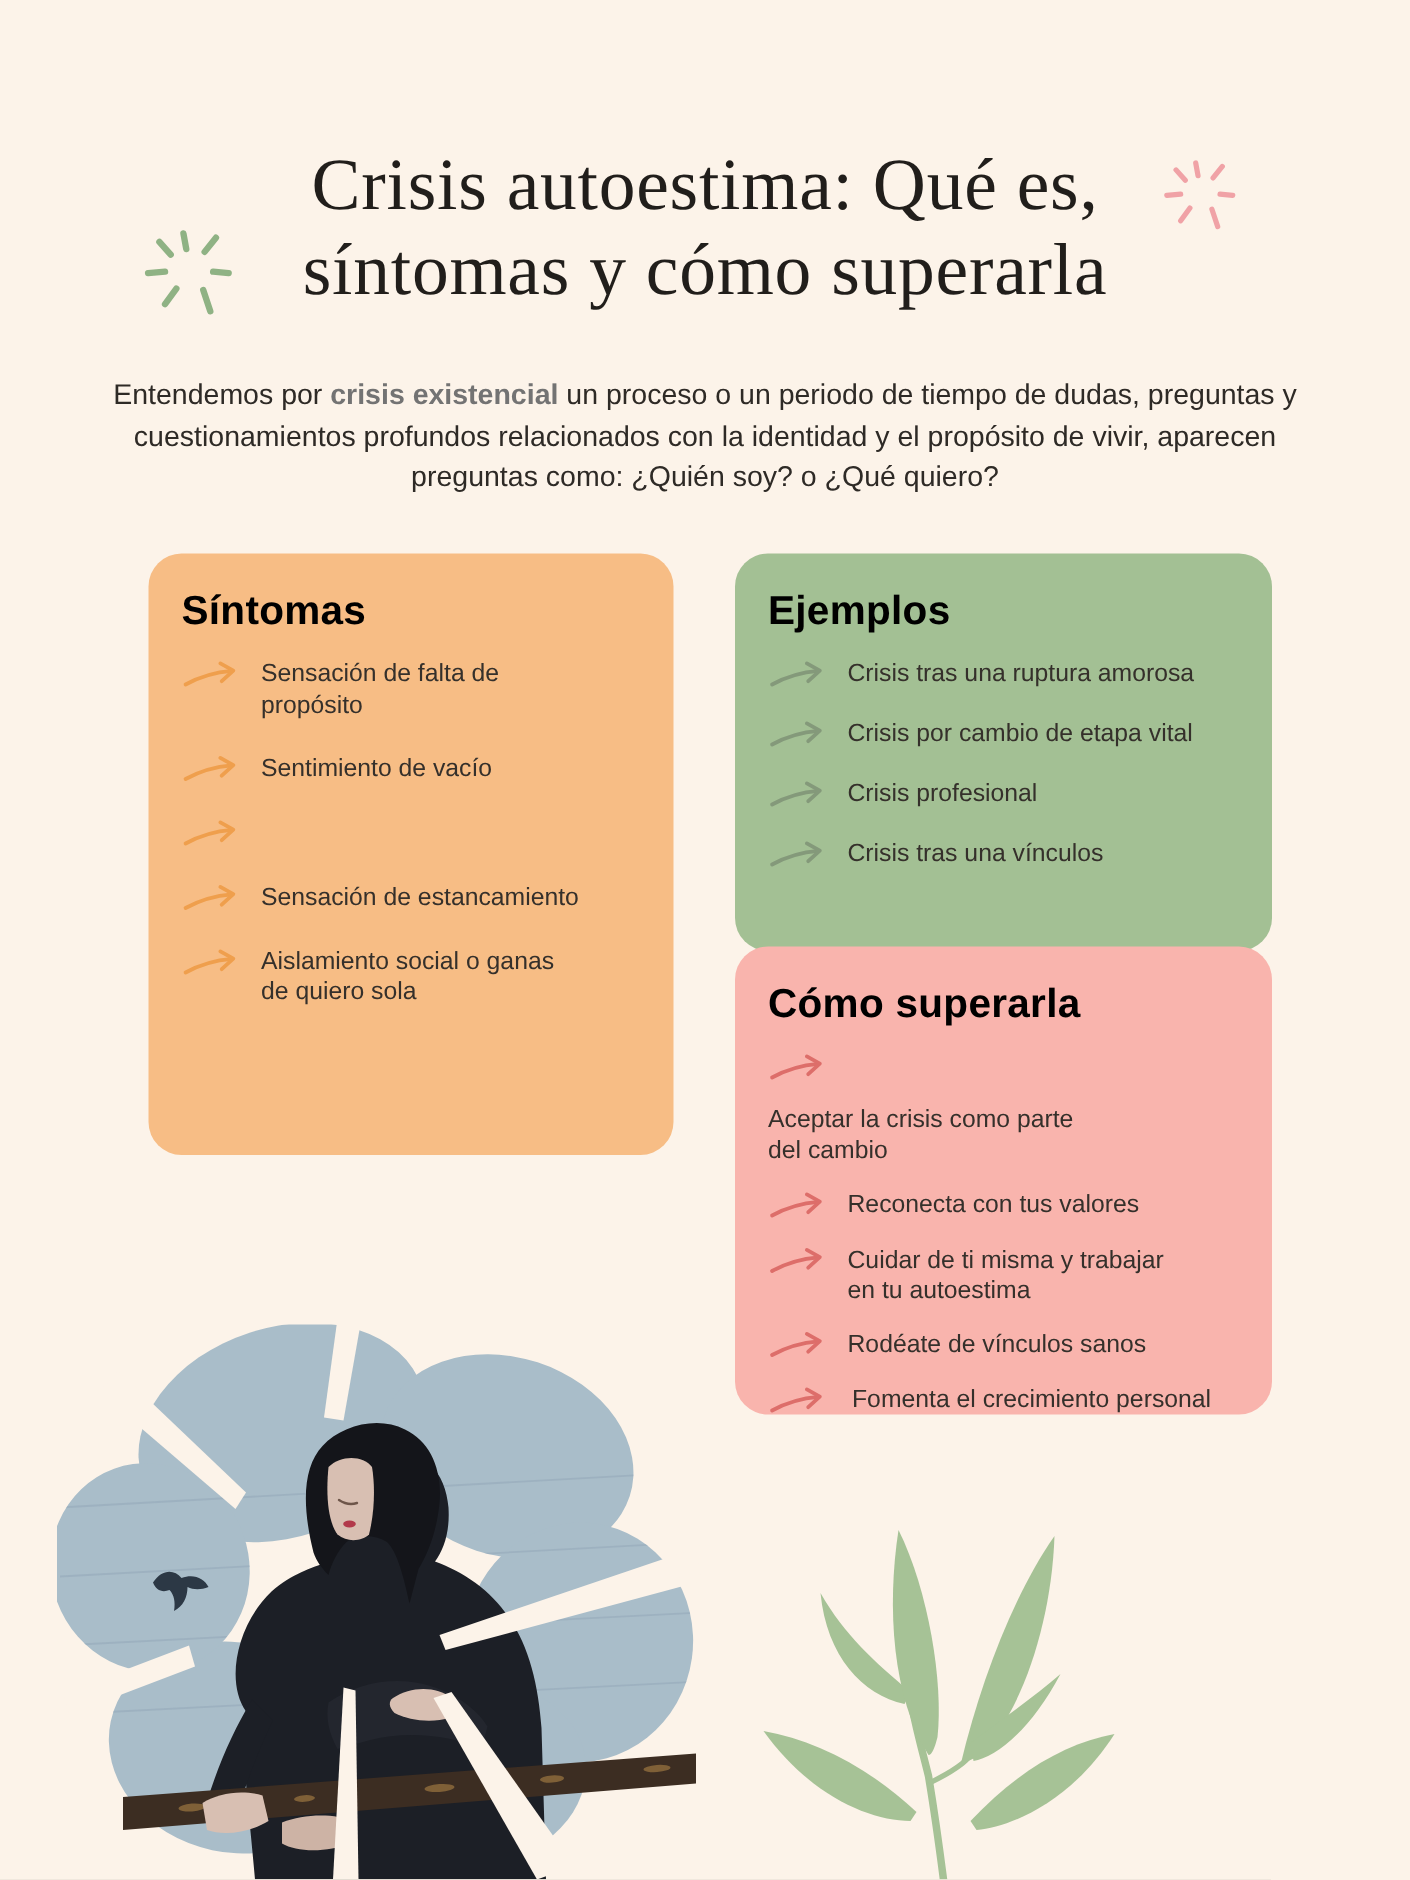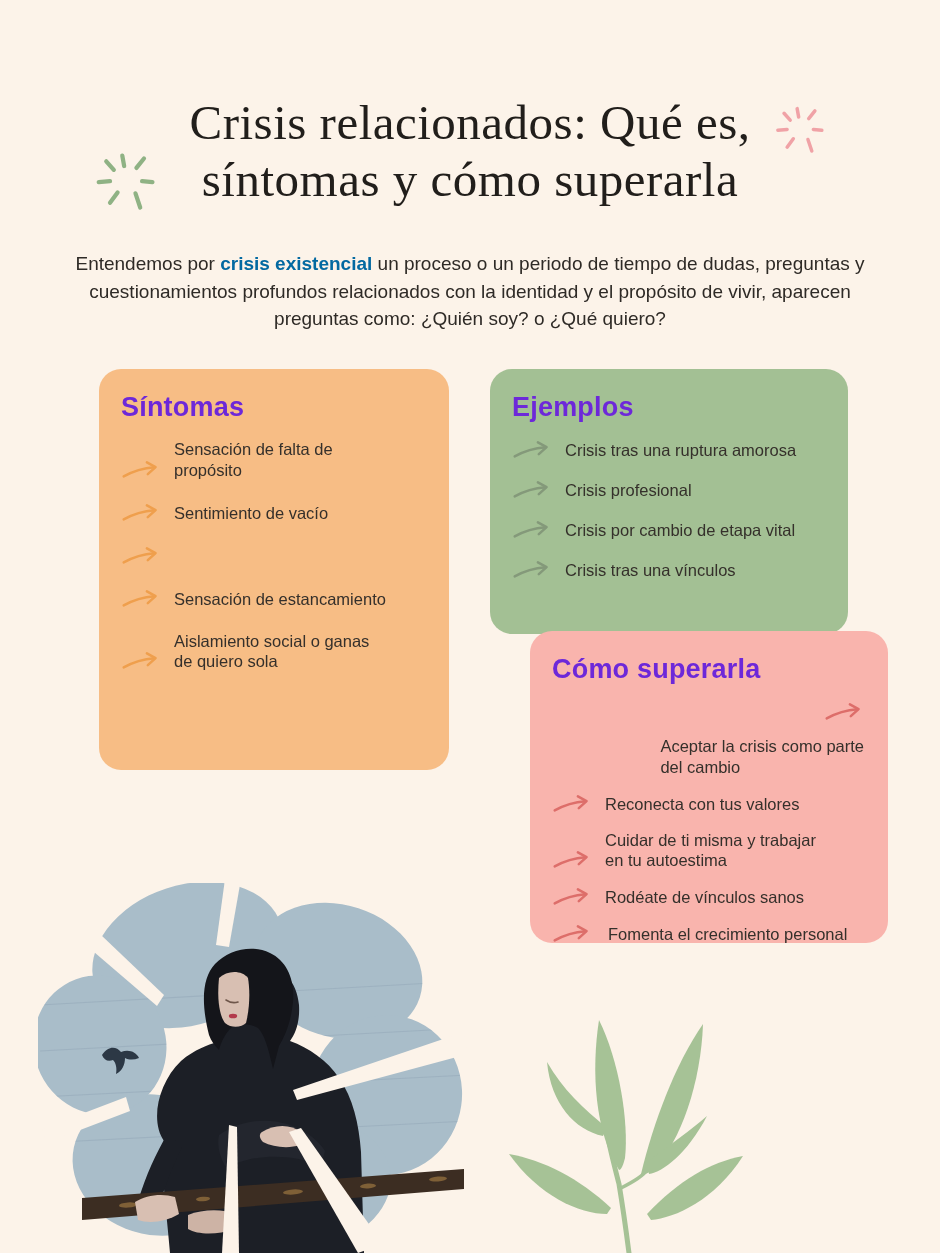--- a/index.html
+++ b/index.html
@@ -97,7 +97,7 @@
   </div>
 
   <h1 class="title">
-    <span>Crisis relacionados: Qué es,</span>
+    <span>Crisis autoestima: Qué es,</span>
     <span>síntomas y cómo superarla</span>
   </h1>
 

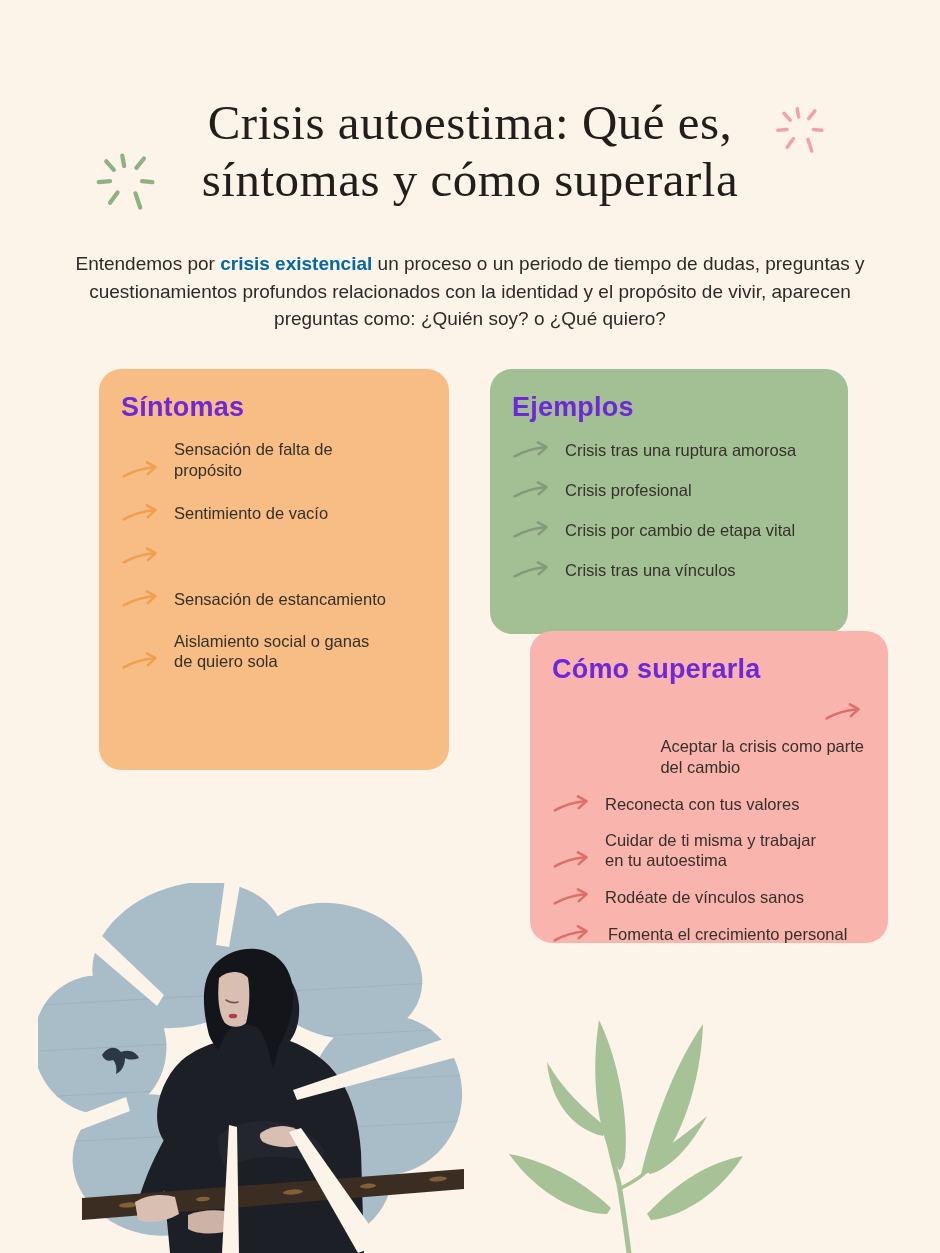--- a/index.html
+++ b/index.html
@@ -25,7 +25,7 @@
     position:absolute;top:250px;left:72px;width:796px;margin:0;
     text-align:center;font-size:19px;line-height:1.46;color:#2e2a26;
   }
-  .intro b{font-weight:bold;color:#0369a1;}
+  .intro b{font-weight:bold;color:#737373;}
   
   .card{
     position:absolute;border-radius:22px;box-sizing:border-box;

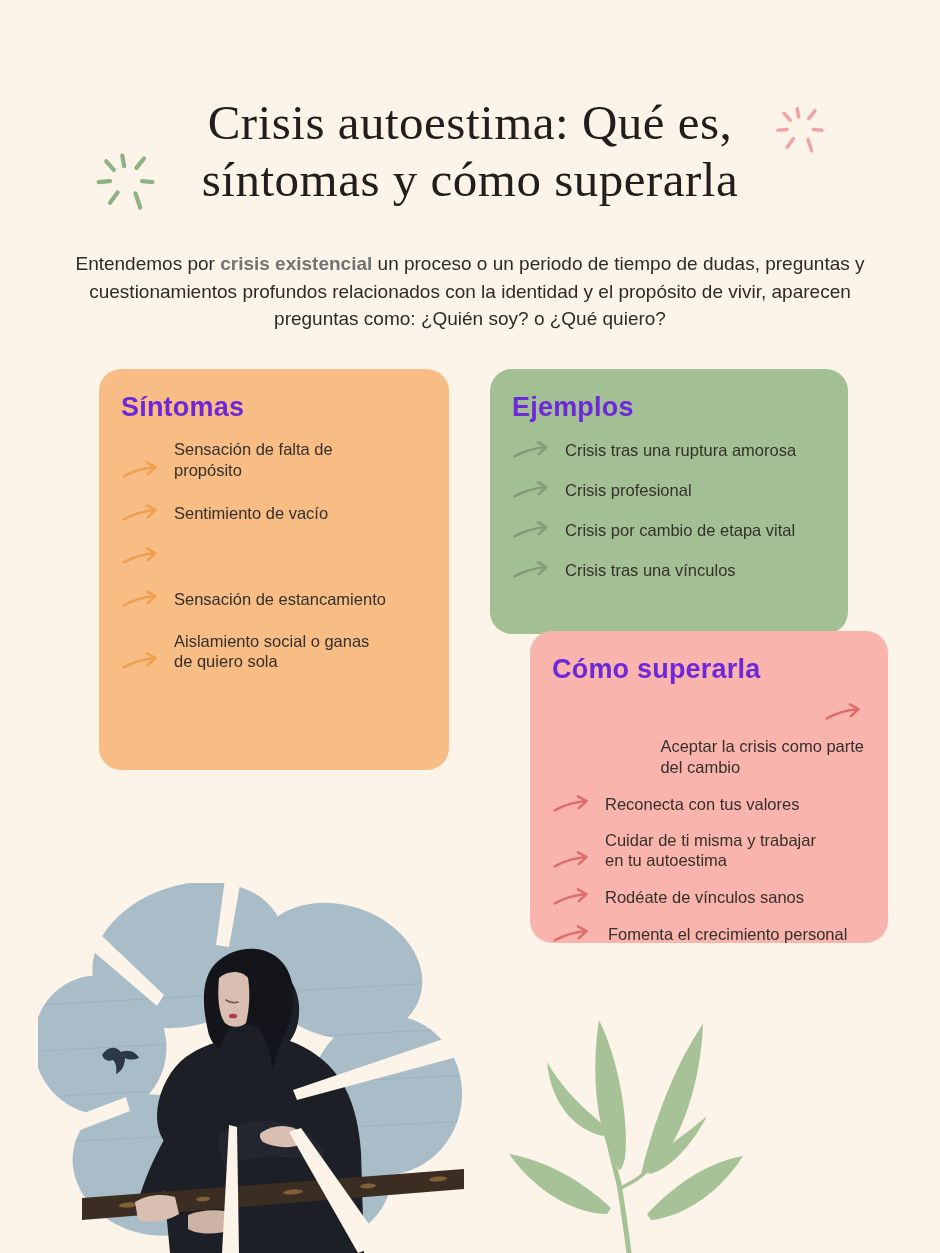--- a/index.html
+++ b/index.html
@@ -33,7 +33,7 @@
   }
   .card h2{
     margin:0 0 16px 0;font-size:27px;line-height:32px;font-weight:bold;
-    color:#6d28d9;letter-spacing:0.2px;
+    color:#000000;letter-spacing:0.2px;
   }
   .card-items{display:flex;flex-direction:column;}
   .card-0{left:99px;top:369px;width:350px;height:401px;}

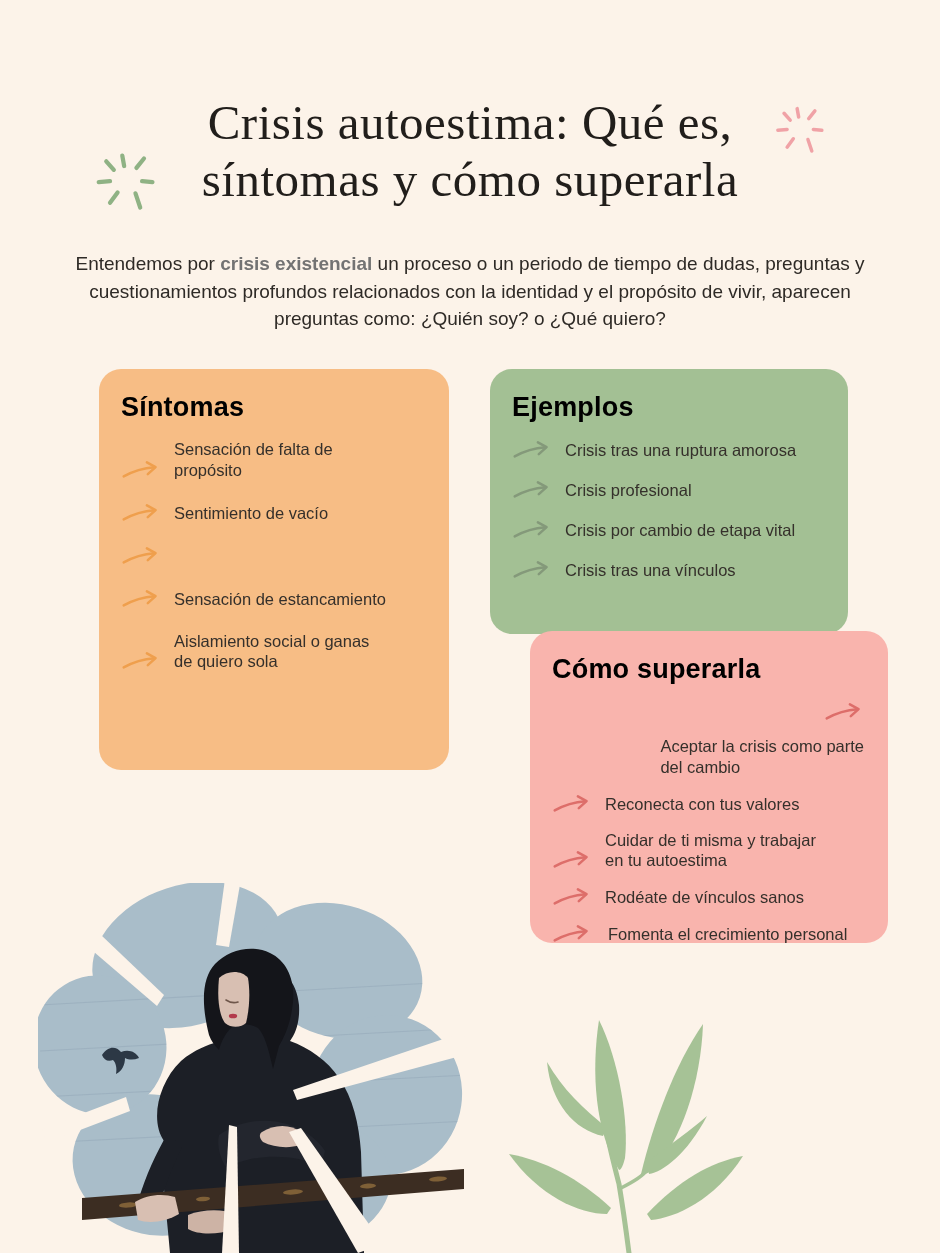--- a/index.html
+++ b/index.html
@@ -42,7 +42,7 @@
   .card-1 .card-items{gap:18px;}
   .card-2{left:490px;top:631px;width:358px;height:312px;}
   .card-2 .card-items{gap:15px;}
-  .item{display:flex;align-items:flex-end;gap:13px;}
+  .item{display:flex;align-items:flex-start;gap:13px;}
   .item .arrow{flex:0 0 auto;width:40px;height:22px;margin-top:0;}
   .item .txt{
     font-size:16.5px;line-height:1.26;color:#35302b;white-space:pre-line;

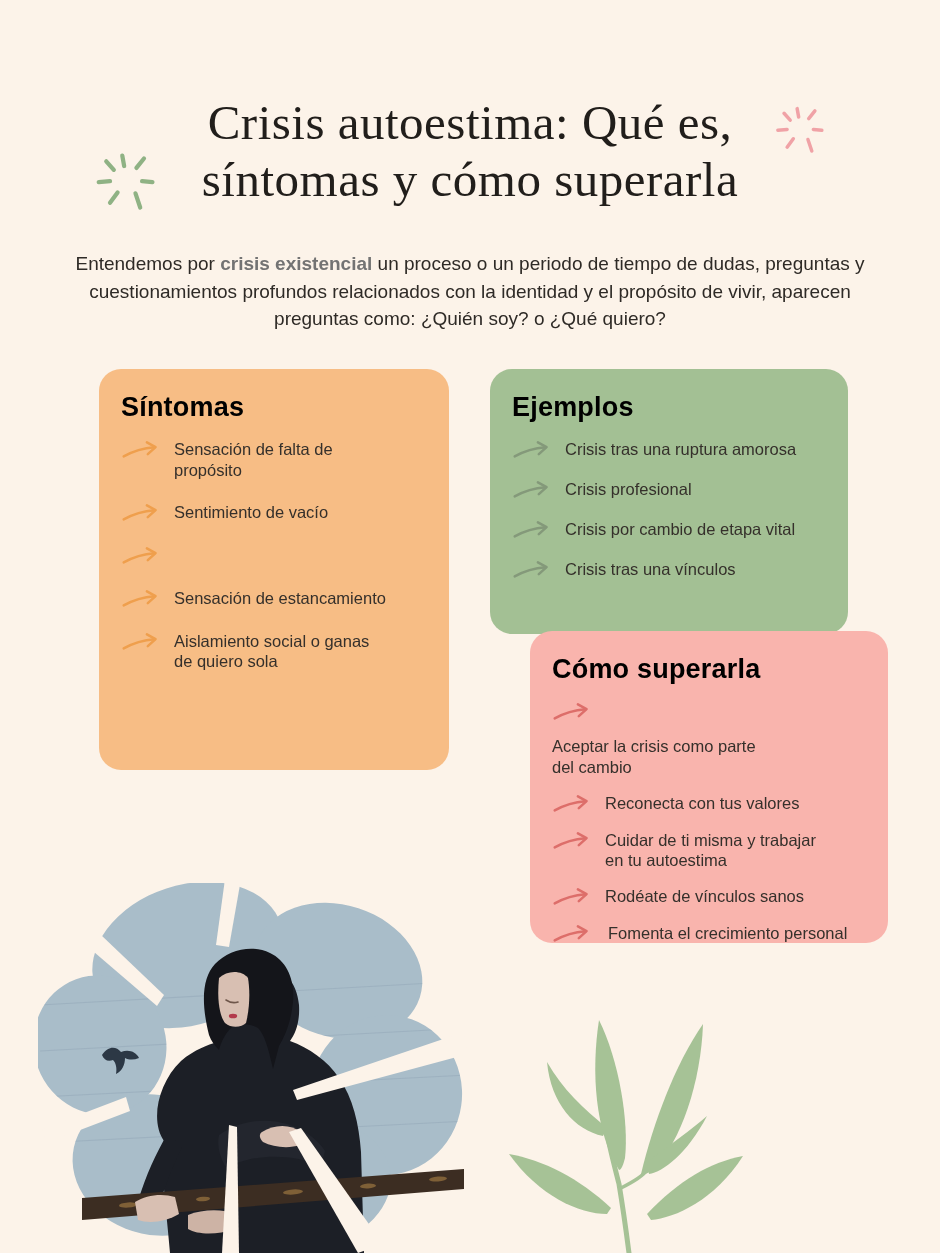--- a/index.html
+++ b/index.html
@@ -160,14 +160,14 @@
             <path d="M3 19 C 13 13.5, 24 10, 37 9" fill="none" stroke="currentColor" stroke-width="2.8" stroke-linecap="round"></path>
             <path d="M28.5 3.5 L38 8.8 L29.5 16.5" fill="none" stroke="currentColor" stroke-width="2.8" stroke-linecap="round" stroke-linejoin="round"></path>
           </svg>
+          <span class="txt">Crisis por cambio de etapa vital</span>
+        </div>
+        <div class="item" style="color: rgb(132, 153, 122);">
+          <svg class="arrow" viewBox="0 0 44 24">
+            <path d="M3 19 C 13 13.5, 24 10, 37 9" fill="none" stroke="currentColor" stroke-width="2.8" stroke-linecap="round"></path>
+            <path d="M28.5 3.5 L38 8.8 L29.5 16.5" fill="none" stroke="currentColor" stroke-width="2.8" stroke-linecap="round" stroke-linejoin="round"></path>
+          </svg>
           <span class="txt">Crisis profesional</span>
-        </div>
-        <div class="item" style="color: rgb(132, 153, 122);">
-          <svg class="arrow" viewBox="0 0 44 24">
-            <path d="M3 19 C 13 13.5, 24 10, 37 9" fill="none" stroke="currentColor" stroke-width="2.8" stroke-linecap="round"></path>
-            <path d="M28.5 3.5 L38 8.8 L29.5 16.5" fill="none" stroke="currentColor" stroke-width="2.8" stroke-linecap="round" stroke-linejoin="round"></path>
-          </svg>
-          <span class="txt">Crisis por cambio de etapa vital</span>
         </div>
         <div class="item" style="color: rgb(132, 153, 122);">
           <svg class="arrow" viewBox="0 0 44 24">

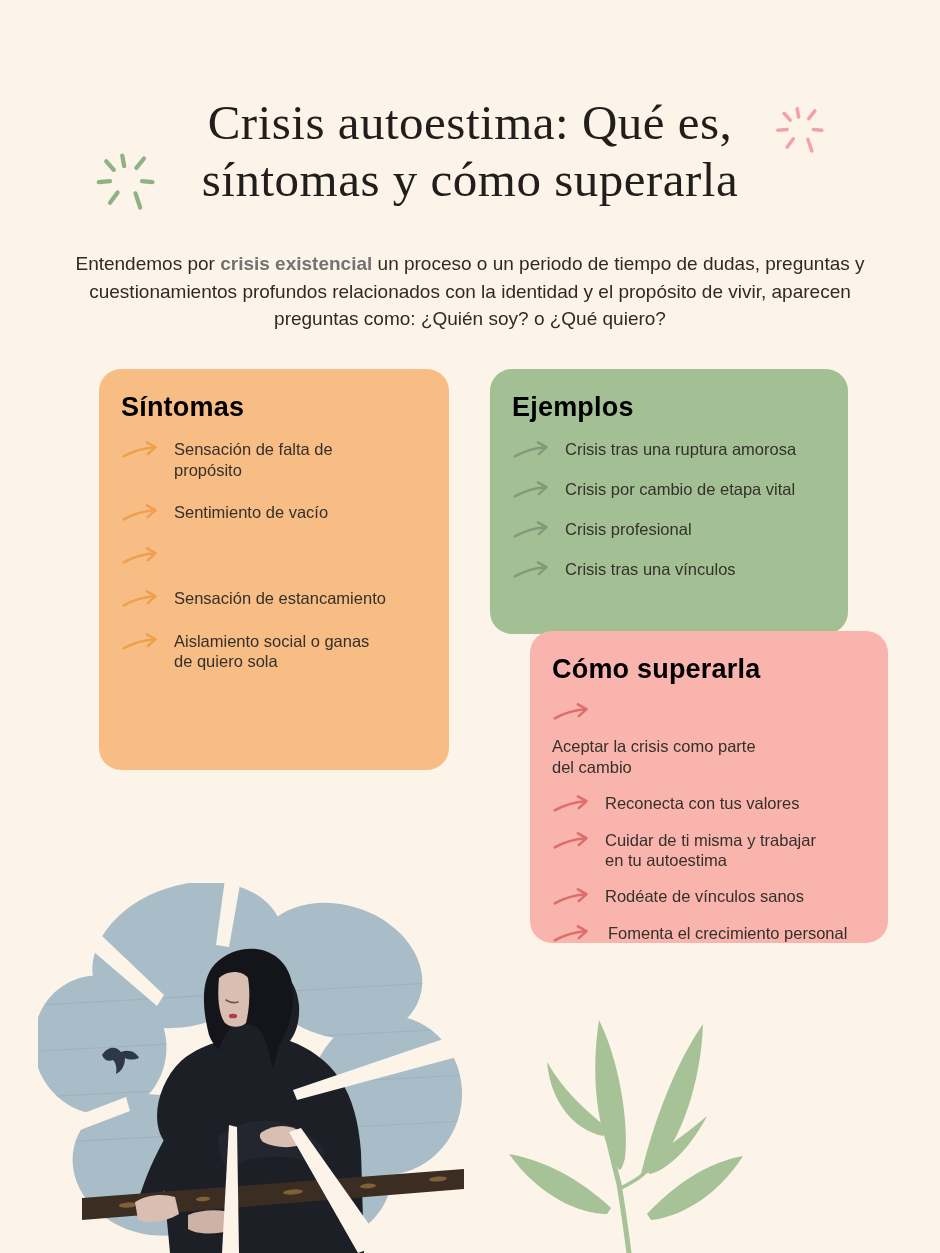--- a/index.html
+++ b/index.html
@@ -179,7 +179,7 @@
       </div>
   </section>
 
-  <section class="card card-2" style="background: rgb(249, 180, 173); margin-left: 40px;">
+  <section class="card card-2" style="background: rgb(249, 180, 173);">
     <h2>Cómo superarla</h2>
     <div class="card-items">
         <div class="item" style="color: rgb(221, 110, 106); flex-direction: column;">

